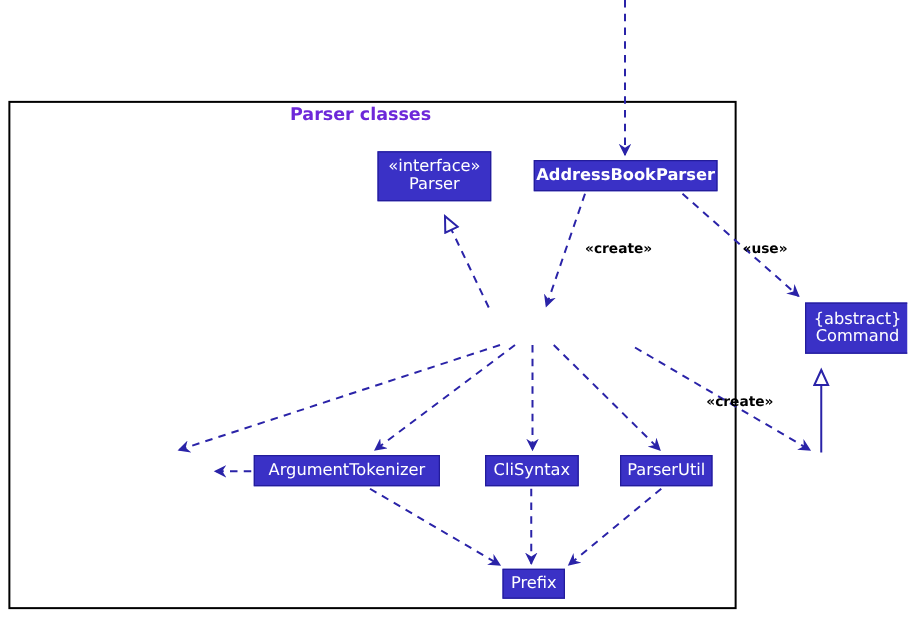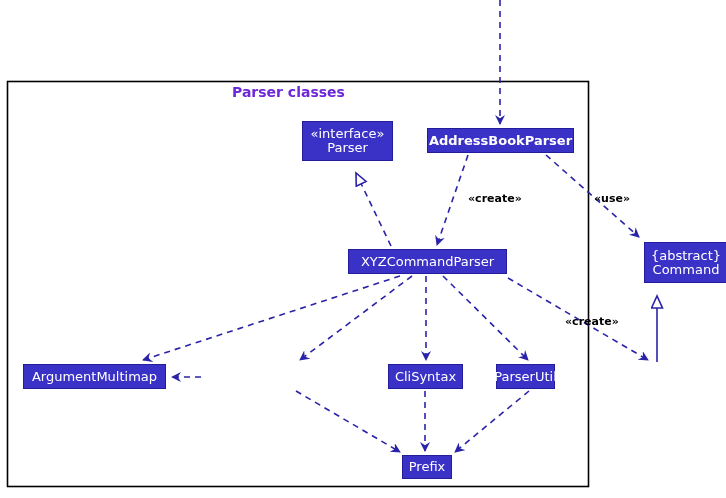--- a/index.html
+++ b/index.html
@@ -122,9 +122,6 @@
     <span class="line2">Command</span>
   </div>
 
-  <div class="uml-box" style="left:348px; top:249px; width:159px; height:25px;">
-    <span class="line1">XYZCommandParser</span>
-  </div>
 
   <div class="uml-box" style="left:23px; top:364px; width:143px; height:25px;">
     <span class="line1">ArgumentMultimap</span>

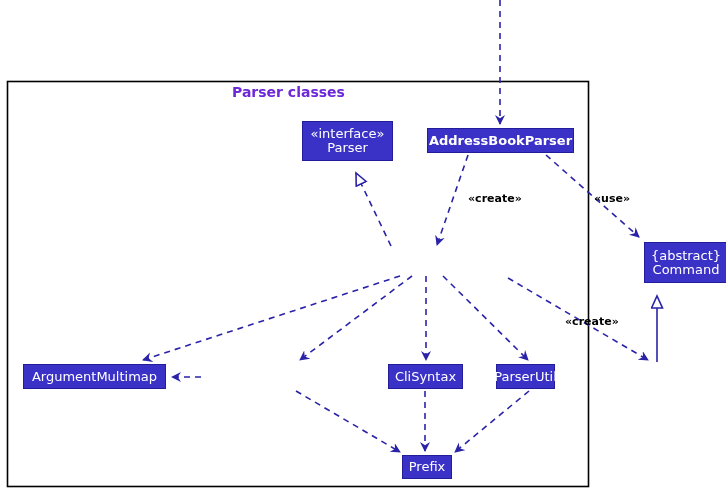--- a/index.html
+++ b/index.html
@@ -123,9 +123,6 @@
   </div>
 
 
-  <div class="uml-box" style="left:23px; top:364px; width:143px; height:25px;">
-    <span class="line1">ArgumentMultimap</span>
-  </div>
 
 
   <div class="uml-box" style="left:388px; top:364px; width:75px; height:25px;">

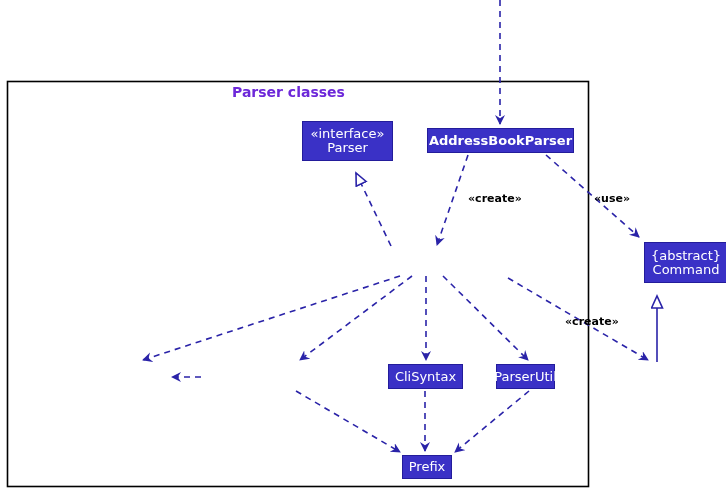--- a/index.html
+++ b/index.html
@@ -124,6 +124,9 @@
 
 
 
+  <div class="uml-box" style="left:203px; top:364px; width:149px; height:25px;">
+    <span class="line1">ArgumentTokenizer</span>
+  </div>
 
   <div class="uml-box" style="left:388px; top:364px; width:75px; height:25px;">
     <span class="line1">CliSyntax</span>

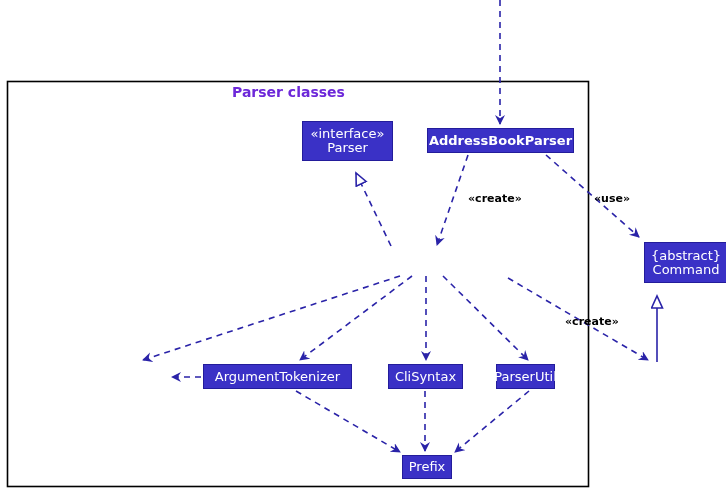--- a/index.html
+++ b/index.html
@@ -132,7 +132,7 @@
     <span class="line1">CliSyntax</span>
   </div>
 
-  <div class="uml-box" style="left:496px; top:364px; width:59px; height:25px;">
+  <div class="uml-box" style="left:496px; top:364px; width:74px; height:25px;">
     <span class="line1">ParserUtil</span>
   </div>
 

